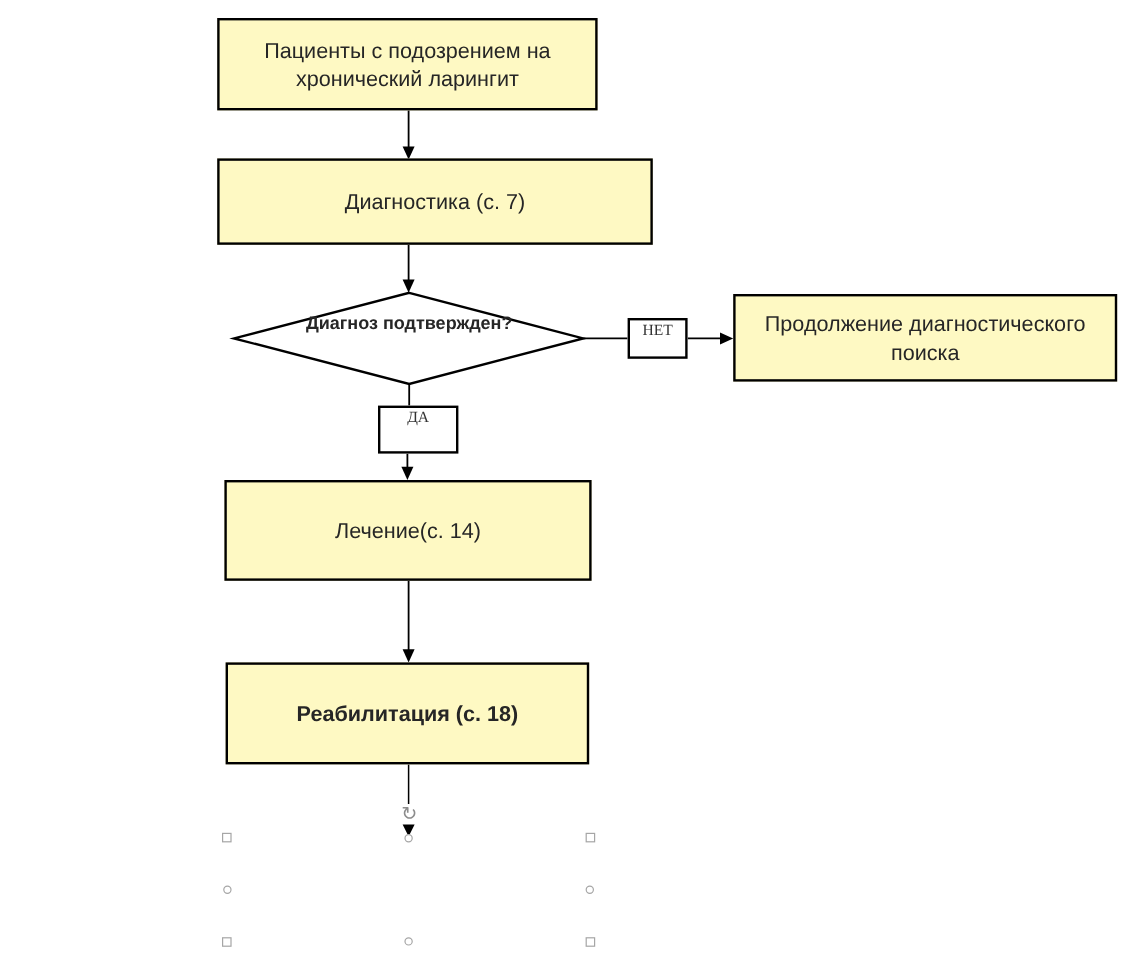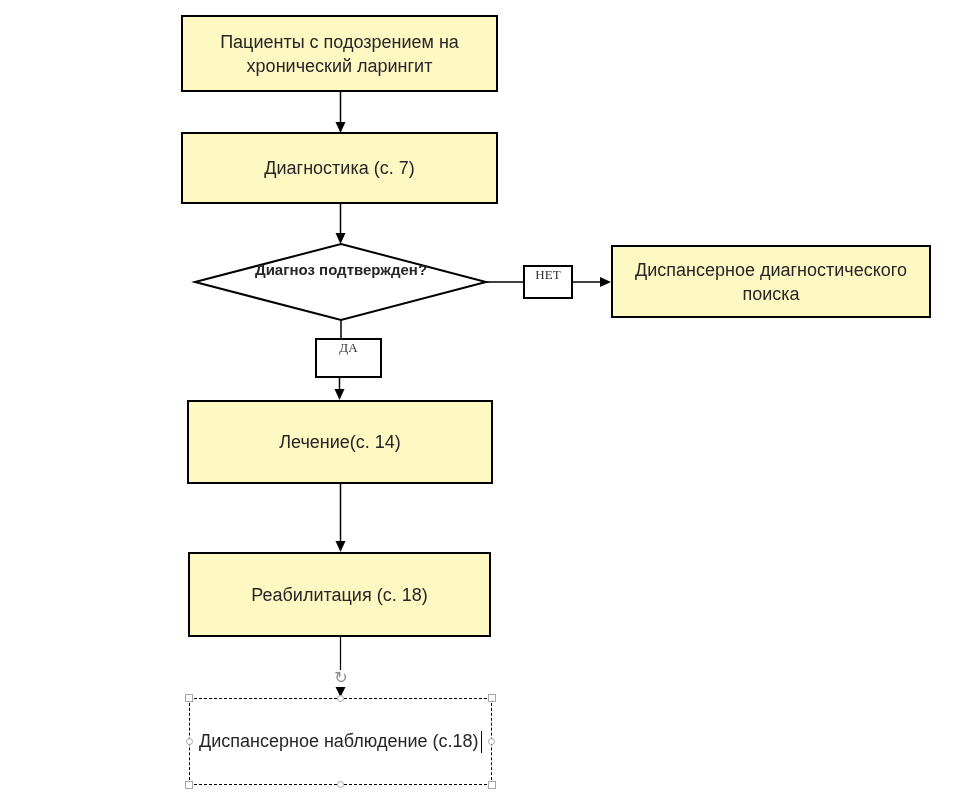--- a/index.html
+++ b/index.html
@@ -140,7 +140,7 @@
     <span style="max-width:280px;">Пациенты с подозрением на хронический ларингит</span>
   </div>
 
-  <div class="node" style="left:181px; top:132px; width:317px; height:72px;">
+  <div class="node" style="left:181px; top:132px; width:363px; height:72px;">
     <span>Диагностика (с. 7)</span>
   </div>
 

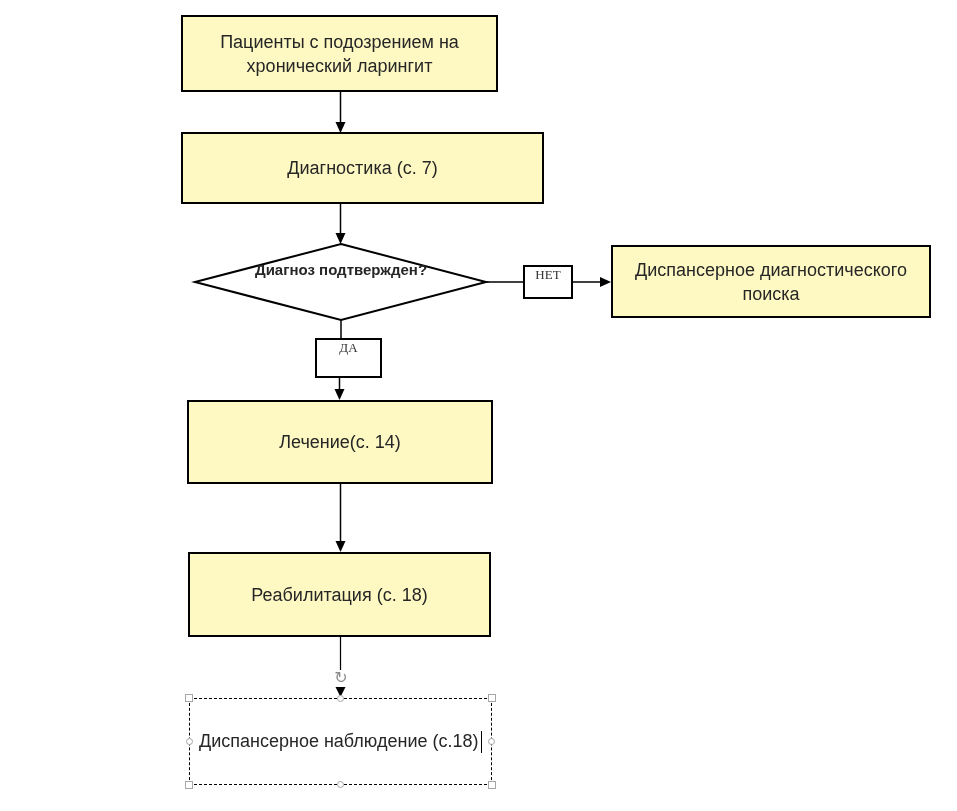--- a/index.html
+++ b/index.html
@@ -151,7 +151,7 @@
   </div>
 
   <div class="node" style="left:611px; top:245px; width:320px; height:73px;">
-    <span style="max-width:300px;">Диспансерное диагностического поиска</span>
+    <span style="max-width:300px;">Продолжение диагностического поиска</span>
   </div>
 
   <div class="edge-label" style="left:315px; top:338px; width:67px; height:40px;">

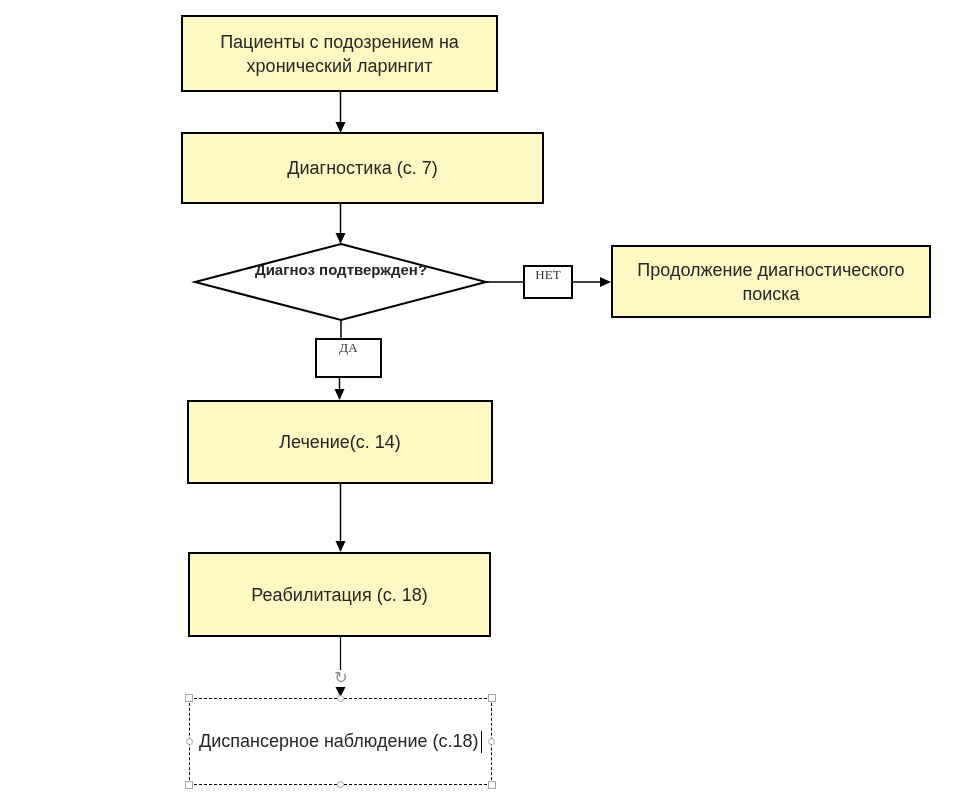--- a/index.html
+++ b/index.html
@@ -162,7 +162,7 @@
     <span>Лечение(с. 14)</span>
   </div>
 
-  <div class="node" style="left:188px; top:552px; width:303px; height:85px;">
+  <div class="node" style="left:188px; top:552px; width:303px; height:85px;font-weight:bold;">
     <span>Реабилитация (с. 18)</span>
   </div>
 

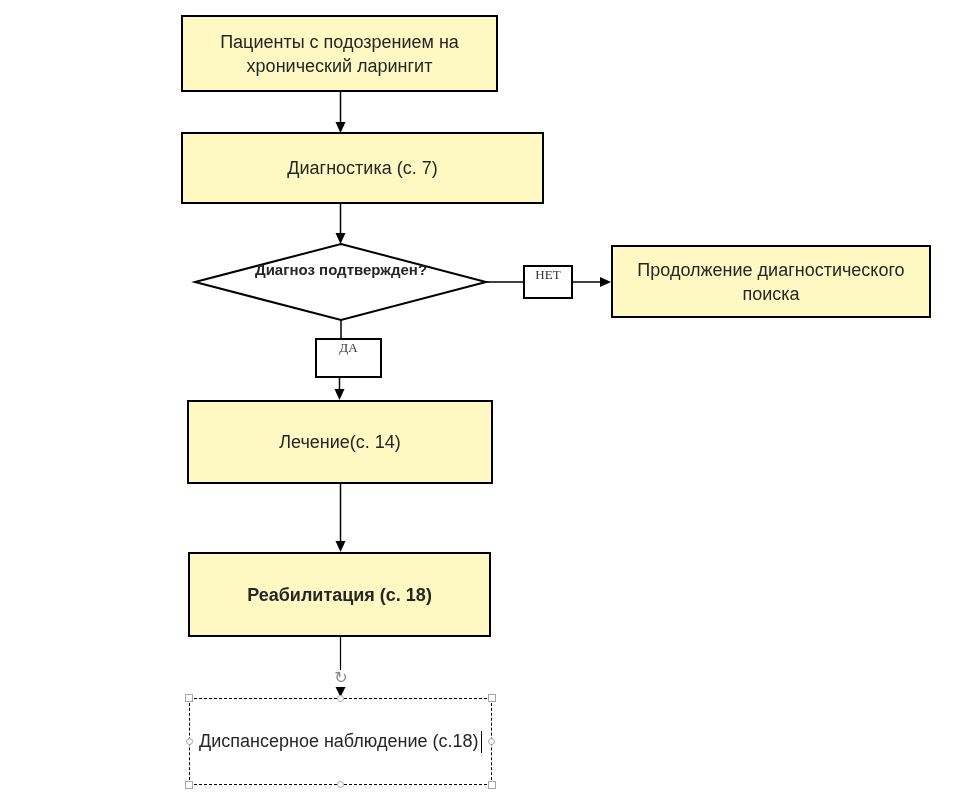--- a/index.html
+++ b/index.html
@@ -168,10 +168,6 @@
 
   <div class="rotation-handle">↻</div>
 
-  <div class="dashed-node">
-    <span>Диспансерное наблюдение (с.18)</span>
-      <span class="text-cursor"></span>
-  </div>
 
   <div class="handle" style="left:185px; top:694px;"></div>
   <div class="handle" style="left:488px; top:694px;"></div>

